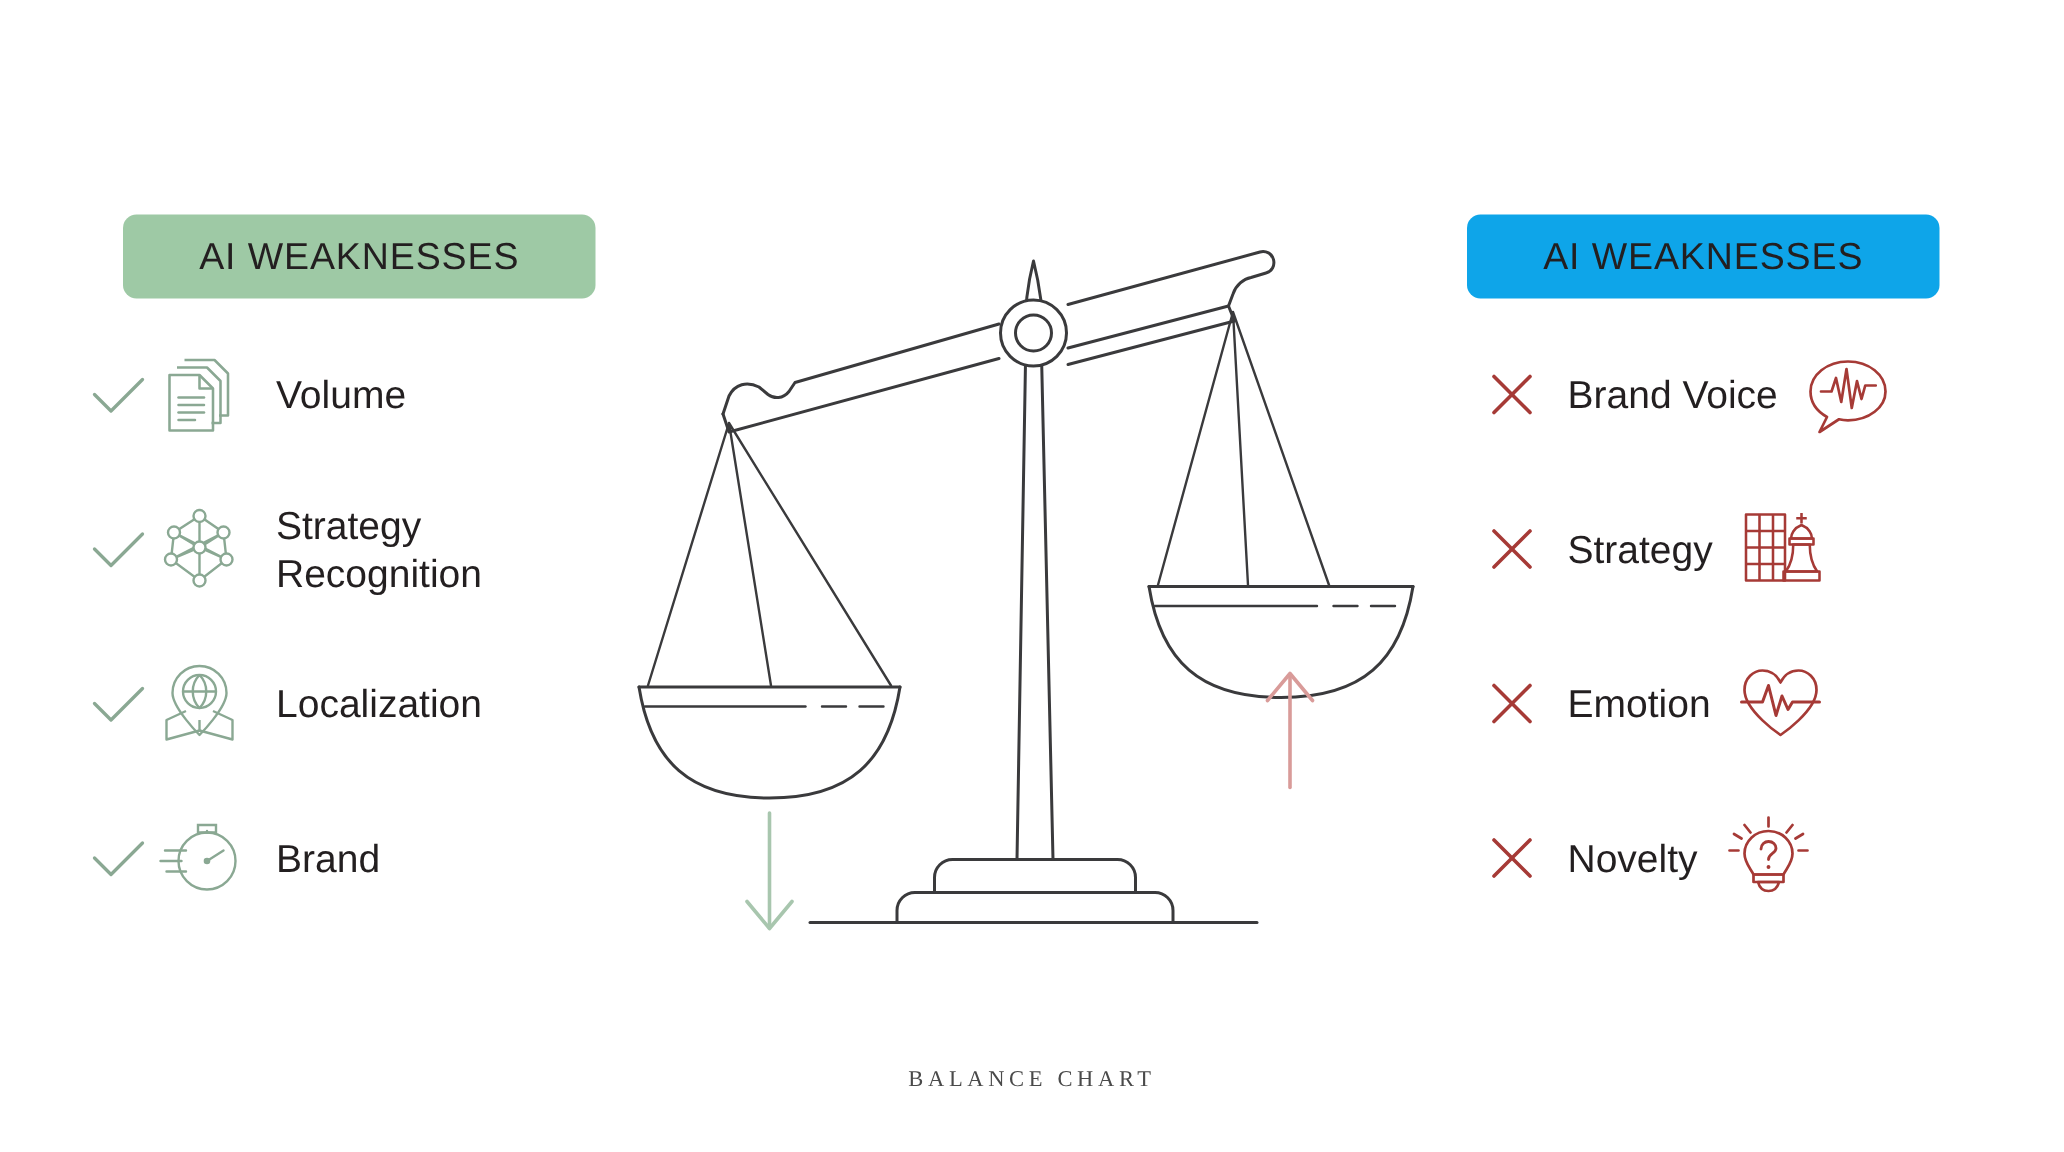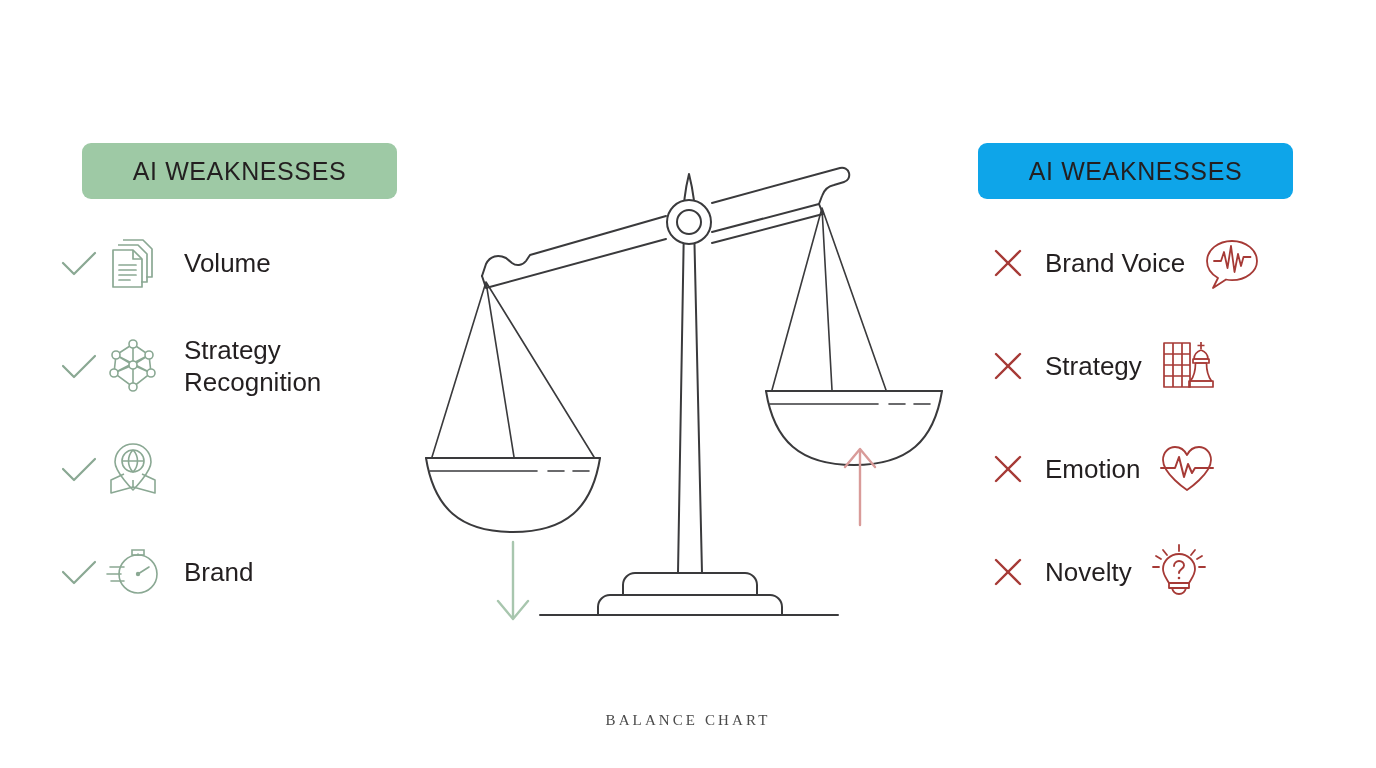--- a/index.html
+++ b/index.html
@@ -174,6 +174,7 @@
           <path d="M31 49 L31 42"></path>
         </g>
       </svg>
+      <div class="rowlabel">Localization</div>
     </div>
 
     <div class="row" style="top:309px">

